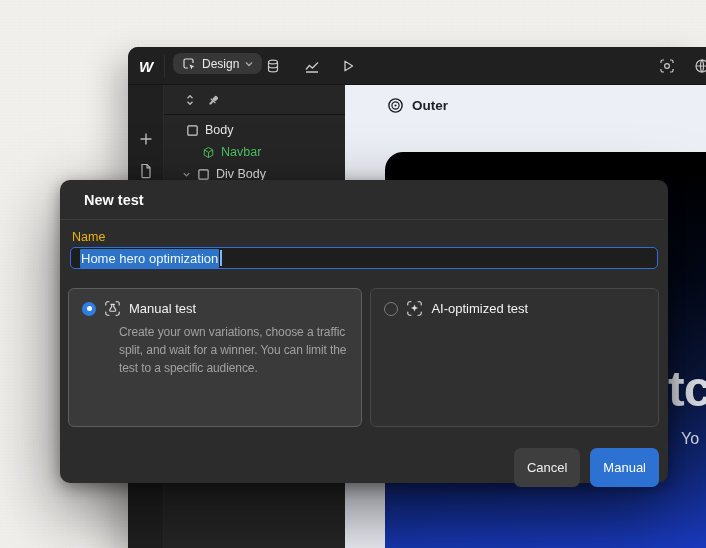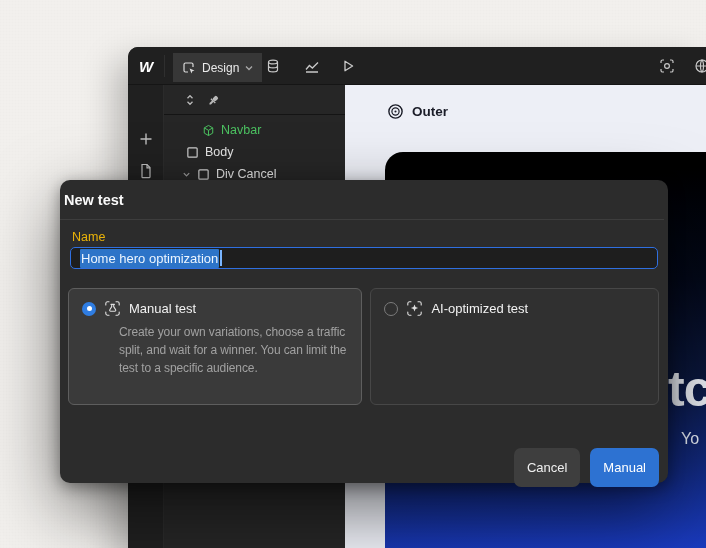--- a/index.html
+++ b/index.html
@@ -22,8 +22,8 @@
     display:flex; align-items:center; justify-content:center;
     color:#fff; font-weight:700; font-style:italic; font-size:15px; }
   .tb-divider { position:absolute; left:36px; top:8px; width:1px; height:22px; background:rgba(255,255,255,.07); }
-  .design-btn { position:absolute; left:45px; top:6px; height:29px; padding:0 9px;
-    background:#373737; border-radius:0; display:flex; align-items:center; gap:6px;
+  .design-btn { position:absolute; left:45px; top:6px; height:21px; padding:0 9px;
+    background:#373737; border-radius:8px; display:flex; align-items:center; gap:6px;
     color:#e9e9e9; font-size:12px; }
   .design-btn svg { flex:0 0 auto; }
   .tb-icon { position:absolute; top:11px; width:16px; height:16px; color:#c8c8c8; }

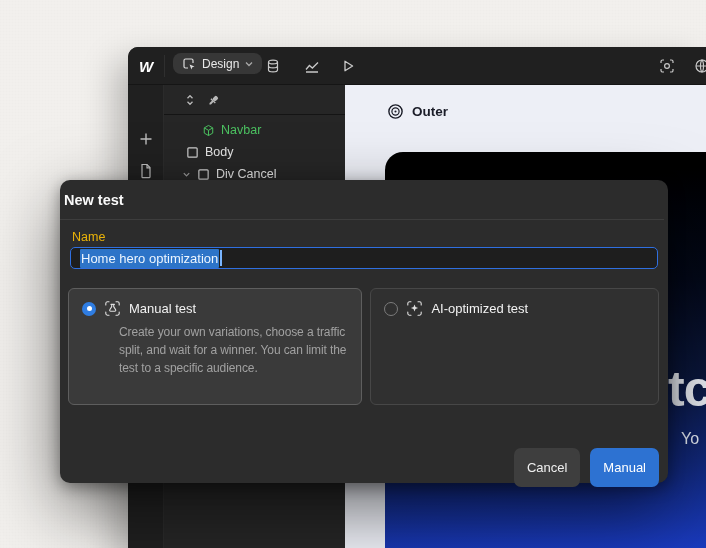--- a/index.html
+++ b/index.html
@@ -48,7 +48,7 @@
   .row-div { padding-left:18px; }
 
   .canvas { position:absolute; left:217px; top:38px; right:0; bottom:0; background:#edeff6; }
-  .outer-row { position:absolute; left:42px; top:18px; display:flex; align-items:center; gap:8px;
+  .outer-row { position:absolute; left:42px; top:12px; display:flex; align-items:center; gap:8px;
     color:#1b1d28; font-weight:700; font-size:13.5px; }
   .site { position:absolute; left:40px; top:67px; right:-30px; bottom:-30px;
     border-top-left-radius:18px;

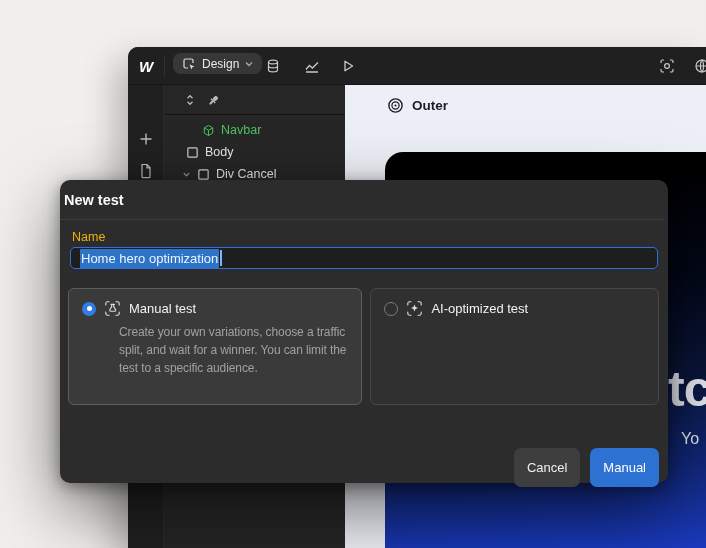--- a/index.html
+++ b/index.html
@@ -162,18 +162,18 @@
       </svg>
     </div>
     <div class="tree">
+      <div class="tree-row row-body">
+        <svg width="13" height="13" viewBox="0 0 14 14" fill="none" stroke="#cfcfcf" stroke-width="1.3">
+            <rect x="2" y="2" width="10" height="10" rx="1"></rect>
+          </svg>
+        <span>Body</span>
+      </div>
       <div class="tree-row row-navbar">
         <svg width="13" height="13" viewBox="0 0 16 16" fill="none" stroke="#4cc261" stroke-width="1.2" stroke-linejoin="round">
             <path d="M8 1.8l5.2 3v6.4L8 14.2l-5.2-3V4.8z"></path>
             <path d="M2.8 4.8L8 7.8l5.2-3M8 7.8v6.4"></path>
           </svg>
         <span>Navbar</span>
-      </div>
-      <div class="tree-row row-body">
-        <svg width="13" height="13" viewBox="0 0 14 14" fill="none" stroke="#cfcfcf" stroke-width="1.3">
-            <rect x="2" y="2" width="10" height="10" rx="1"></rect>
-          </svg>
-        <span>Body</span>
       </div>
       <div class="tree-row row-div">
         <svg width="9" height="9" viewBox="0 0 10 10" fill="none" stroke="#9a9a9a" stroke-width="1.4">

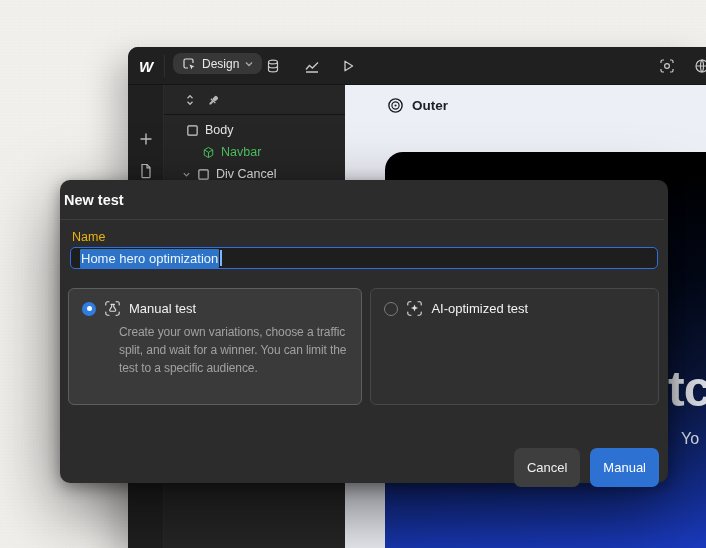--- a/index.html
+++ b/index.html
@@ -182,7 +182,7 @@
         <svg width="13" height="13" viewBox="0 0 14 14" fill="none" stroke="#cfcfcf" stroke-width="1.3">
             <rect x="2" y="2" width="10" height="10" rx="1"></rect>
           </svg>
-        <span>Div Cancel</span>
+        <span>Div Body</span>
       </div>
     </div>
   </div>

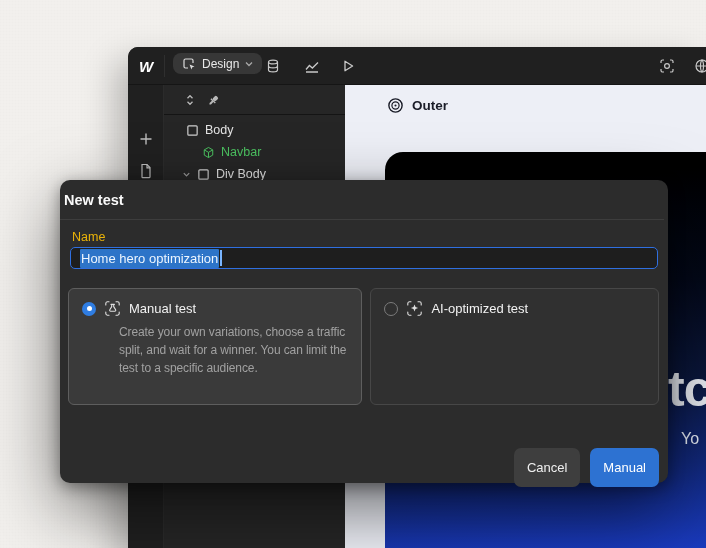--- a/index.html
+++ b/index.html
@@ -62,7 +62,7 @@
   .modal { position:absolute; left:60px; top:180px; width:608px; height:303px; z-index:20;
     background:#2c2c2c; border-radius:10px; box-shadow:0 26px 70px rgba(0,0,0,.55), 0 4px 16px rgba(0,0,0,.4); }
   .modal-head { position:absolute; left:0; top:0; right:4px; height:40px; display:flex; align-items:center;
-    padding:0 4px; color:#fafafa; font-size:14.5px; font-weight:700;
+    padding:0 24px; color:#fafafa; font-size:14.5px; font-weight:700;
     border-bottom:1px solid #3d3d3d; }
   .name-label { position:absolute; left:12px; top:50px; font-size:12.5px; color:#eab308; }
   .name-input { position:absolute; left:10px; right:10px; top:67px; height:22px;

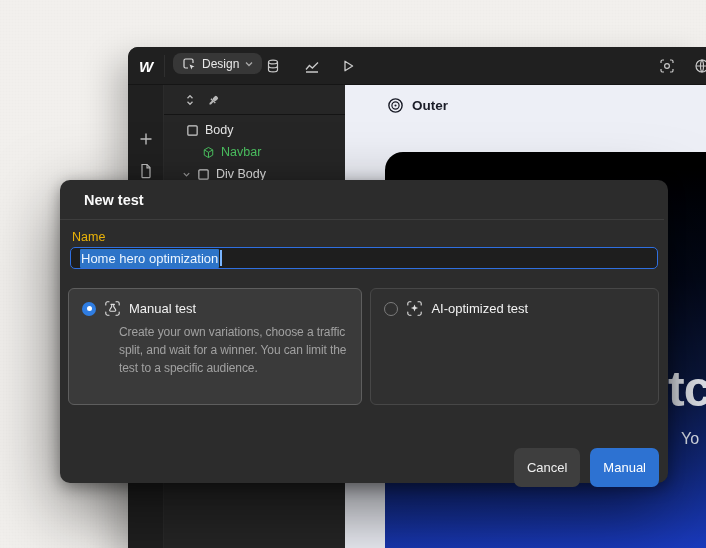--- a/index.html
+++ b/index.html
@@ -71,7 +71,7 @@
   .sel { background:#2d74c8; color:#ecf5ff; padding:2px 1px; border-radius:1px; }
   .caret { display:inline-block; width:1.5px; height:16px; background:#7ab5ff; margin-left:1px; }
 
-  .cards { position:absolute; left:8px; right:9px; top:108px; height:117px;
+  .cards { position:absolute; left:8px; right:9px; top:108px; height:139px;
     display:grid; grid-template-columns:1.02fr 1fr; gap:8px; }
   .card { border-radius:6px; padding:11px 13px; cursor:pointer; }
   .card-selected { background:#3a3a3a; border:1px solid #5e5e5e; }

